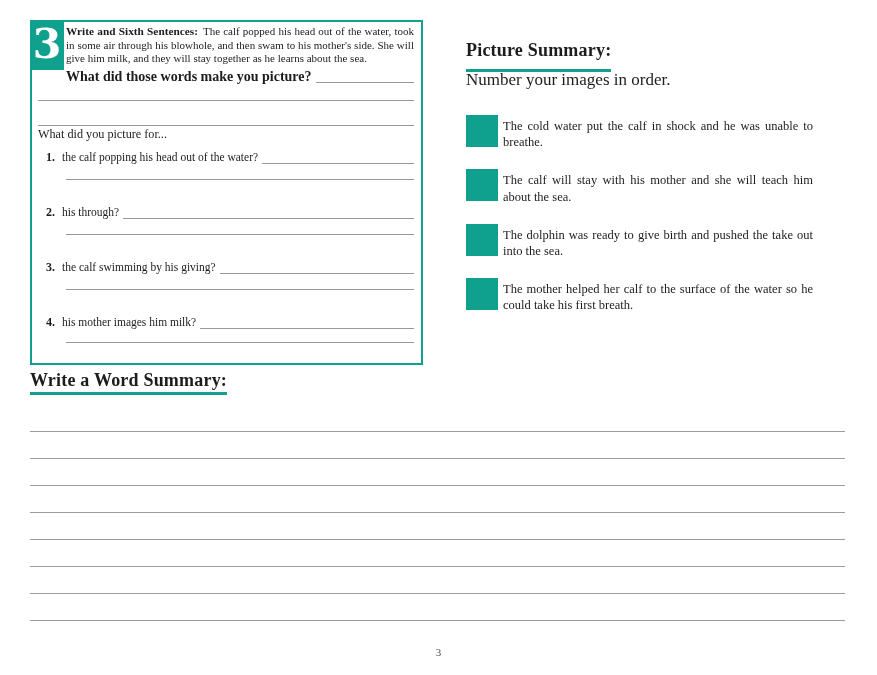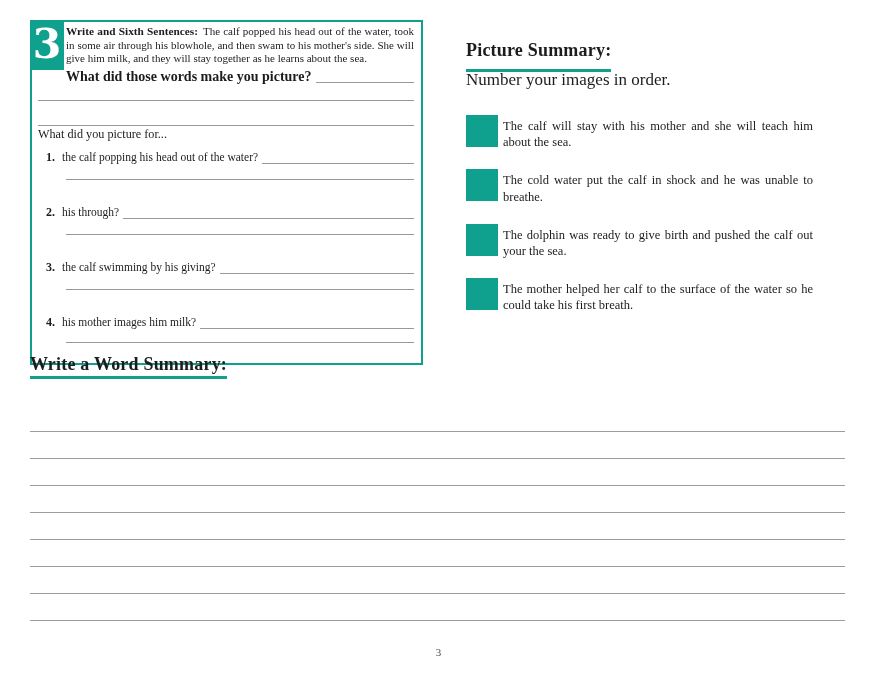--- a/index.html
+++ b/index.html
@@ -143,11 +143,11 @@
   <div class="ps-items">
     <div class="ps-item">
       <span class="order-box"></span>
-      <p class="ps-text">The calf will stay with his mother and she will teach him about the sea.</p>
+      <p class="ps-text">The cold water put the calf in shock and he was unable to breathe.</p>
     </div>
     <div class="ps-item">
       <span class="order-box"></span>
-      <p class="ps-text">The cold water put the calf in shock and he was unable to breathe.</p>
+      <p class="ps-text">The calf will stay with his mother and she will teach him about the sea.</p>
     </div>
     <div class="ps-item">
       <span class="order-box"></span>

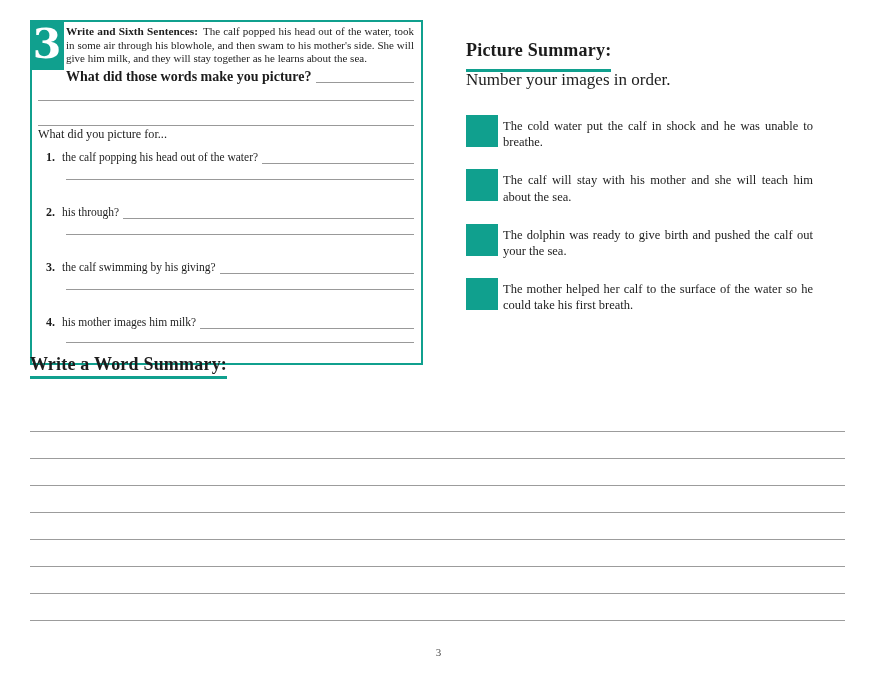--- a/index.html
+++ b/index.html
@@ -151,7 +151,7 @@
     </div>
     <div class="ps-item">
       <span class="order-box"></span>
-      <p class="ps-text">The dolphin was ready to give birth and pushed the calf out your the sea.</p>
+      <p class="ps-text">The dolphin was ready to give birth and pushed the take out into the sea.</p>
     </div>
     <div class="ps-item">
       <span class="order-box"></span>

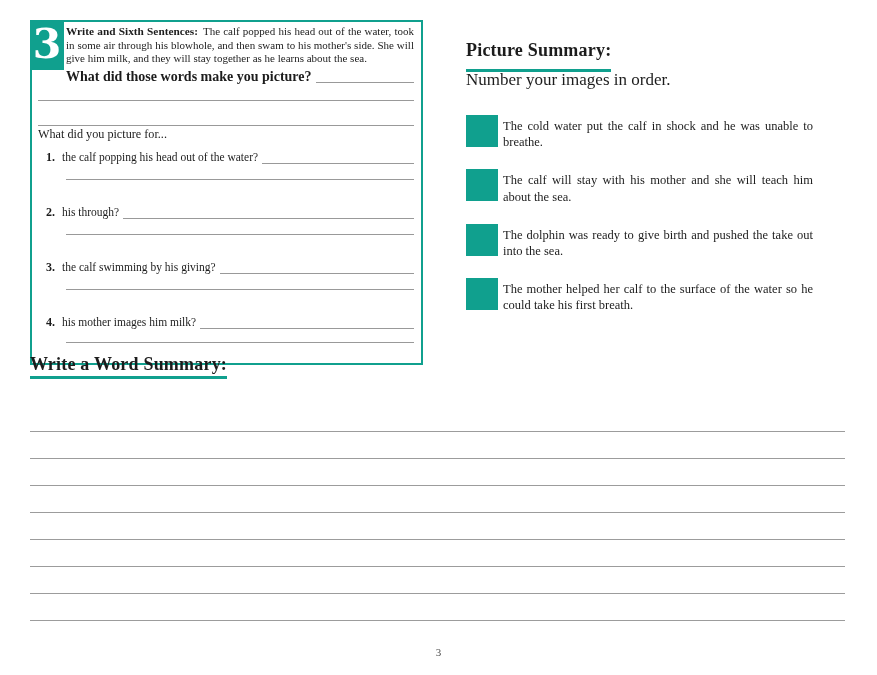--- a/index.html
+++ b/index.html
@@ -71,7 +71,7 @@
   }
 
   
-  .ws-heading { position: absolute; left: 30px; top: 354px; padding-bottom: 2px; }
+  .ws-heading { position: absolute; left: 30px; top: 370px; padding-bottom: 2px; }
   .ws-lines { position: absolute; left: 30px; top: 405px; width: 815px; }
   .ws-line { height: 27px; border-bottom: 1.5px solid #9c9c9c; }
 

